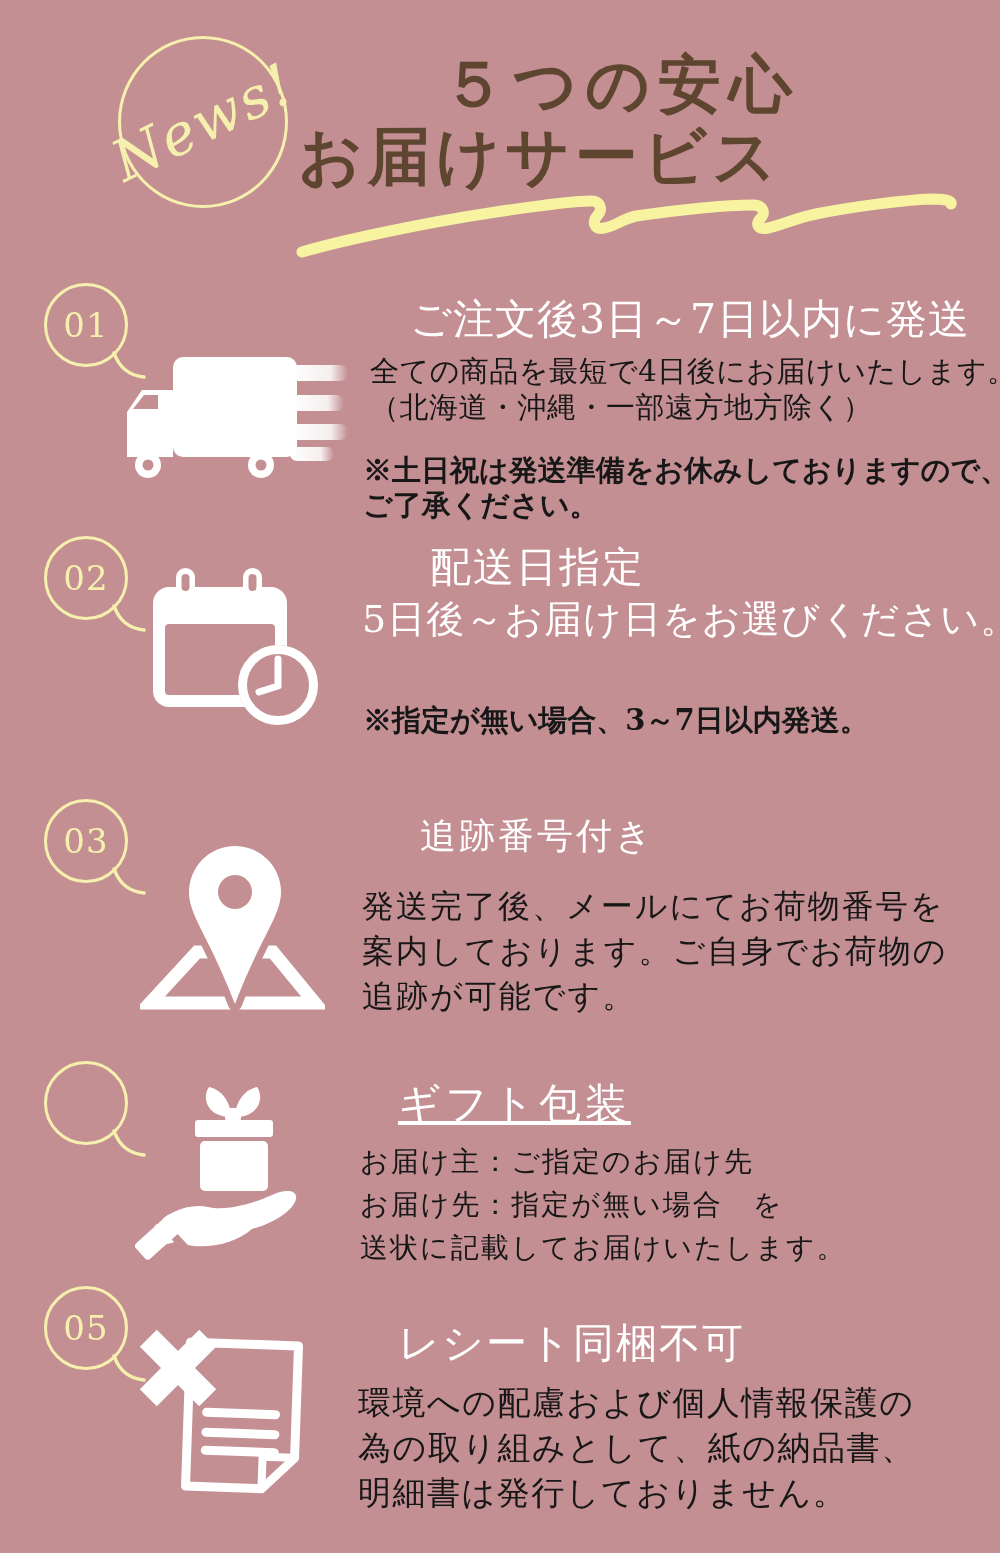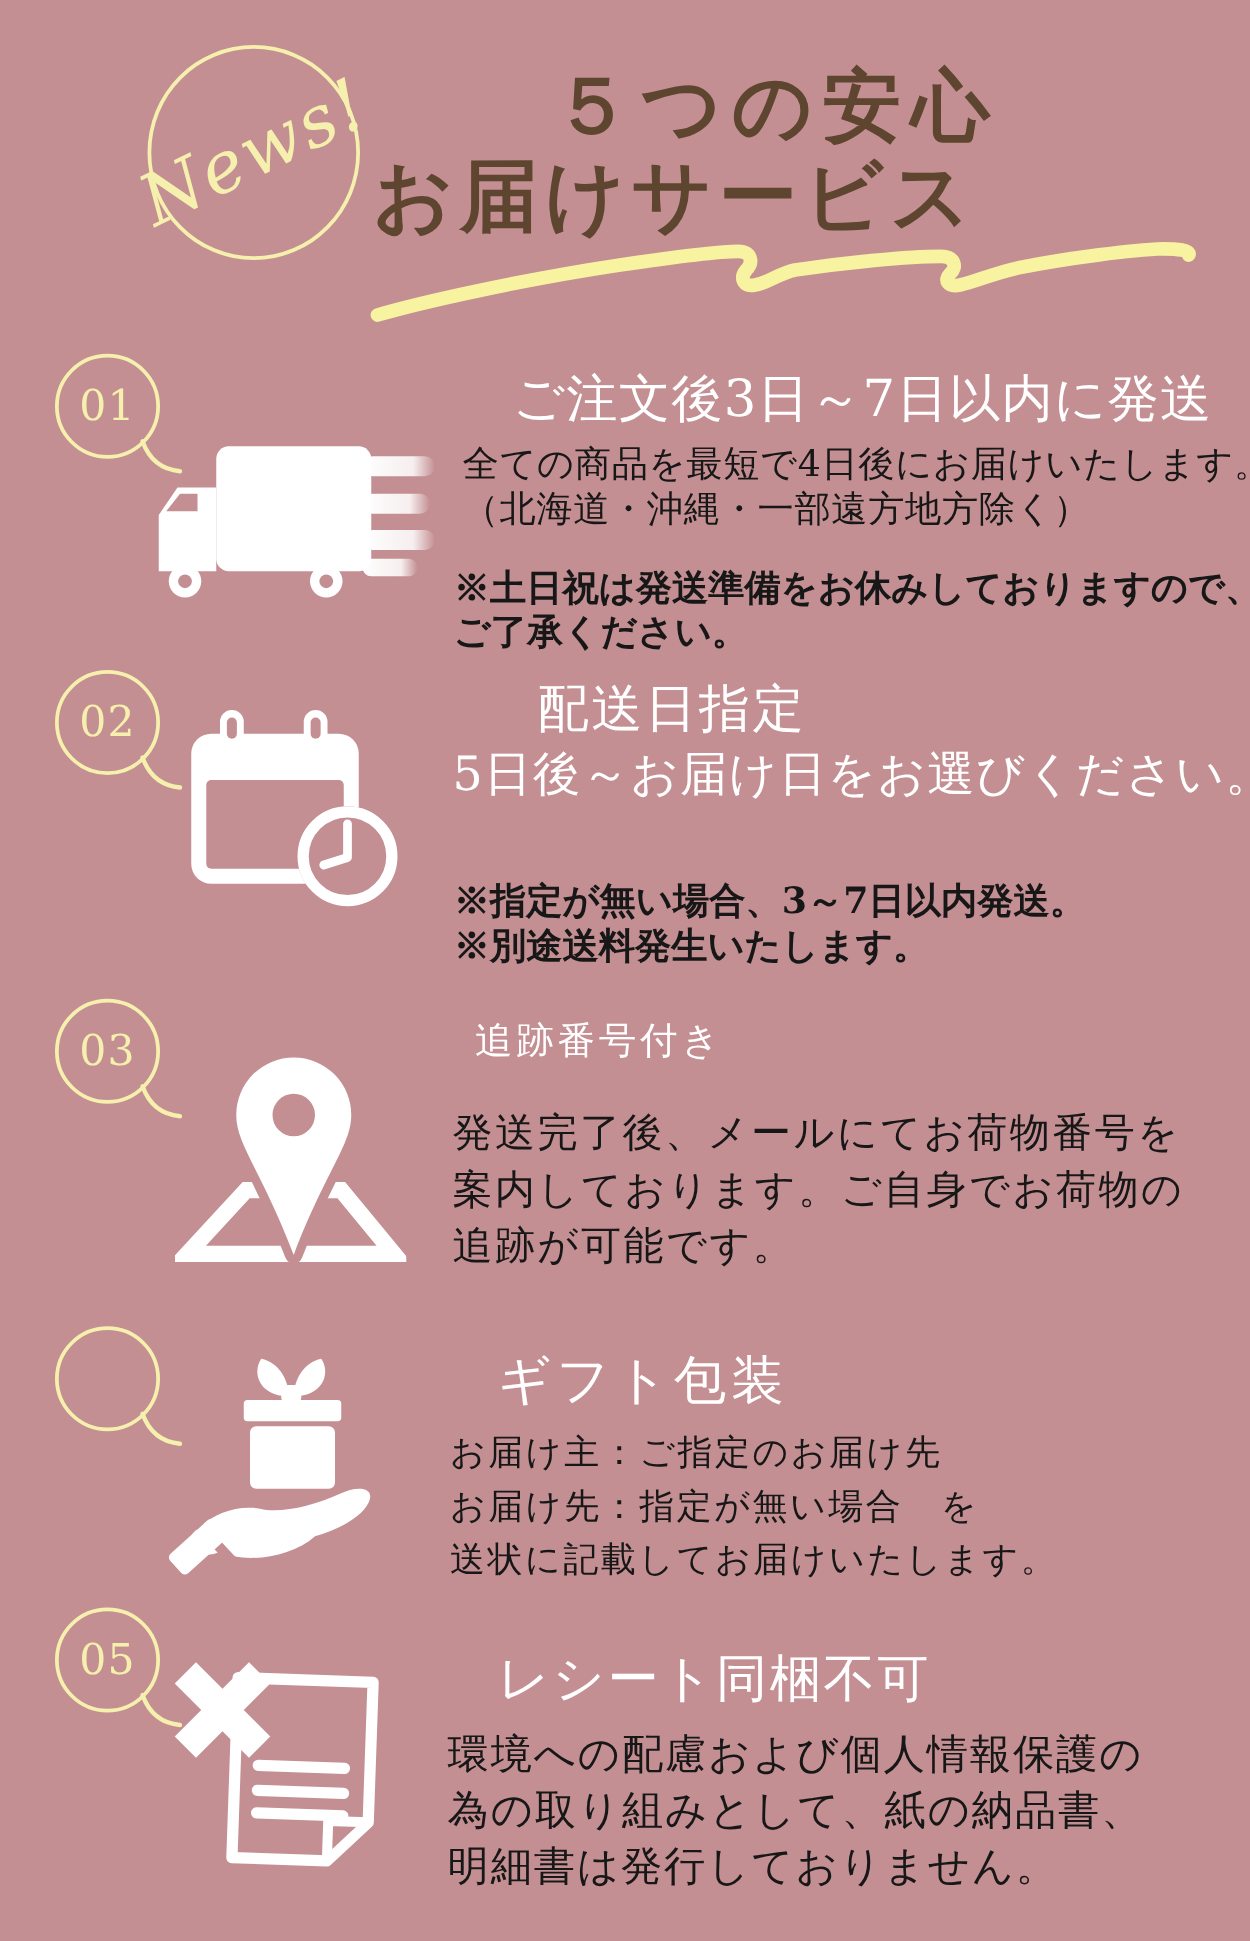--- a/index.html
+++ b/index.html
@@ -156,7 +156,6 @@
     <div class="s2-sub">5日後～お届け日をお選びください。</div>
     <div class="txt s2-notes">
       <span class="line">※指定が無い場合、3～7日以内発送。</span>
-      <span class="line">※別途送料発生いたします。</span>
     </div>
   </section>
 

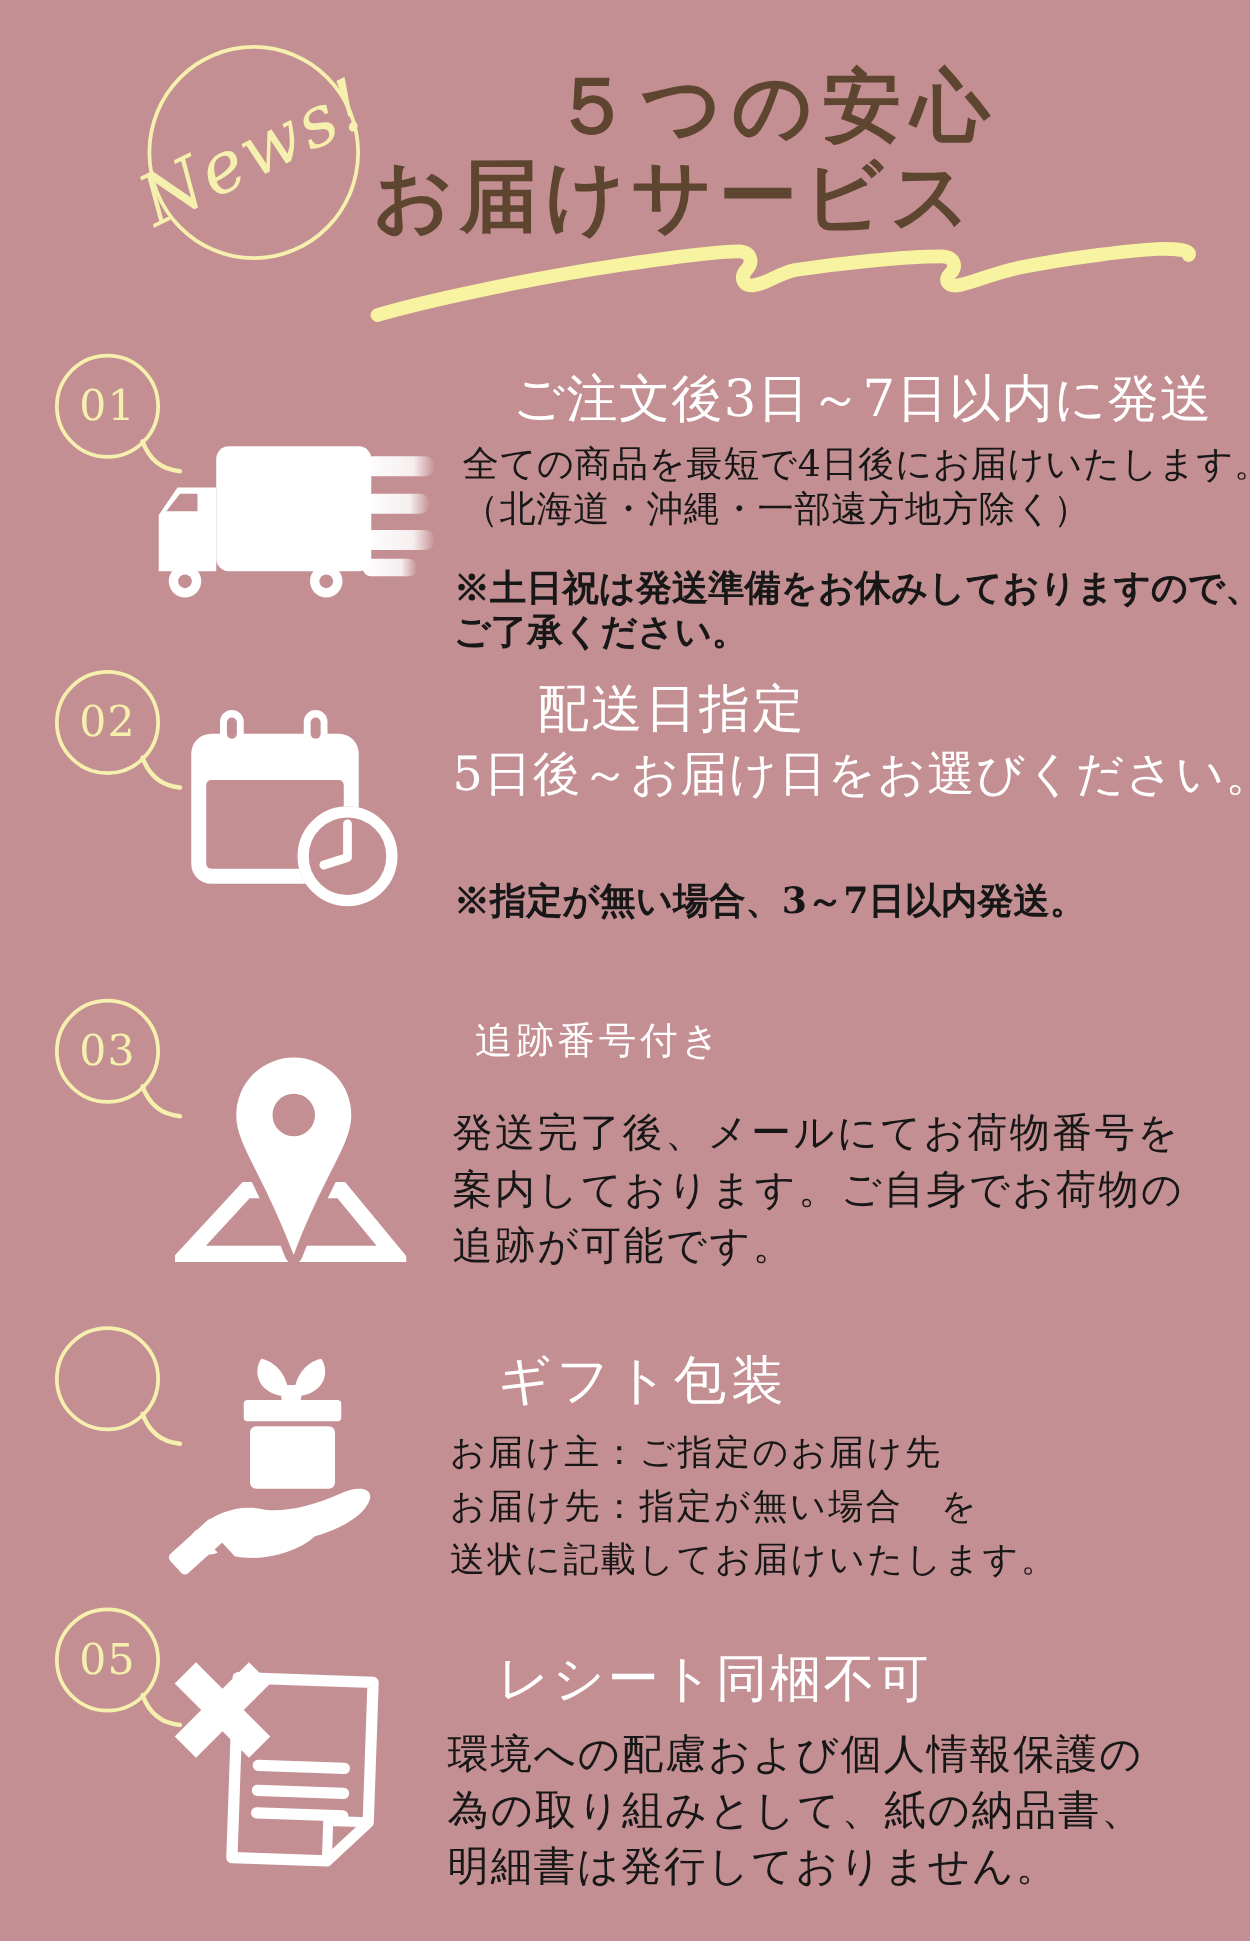--- a/index.html
+++ b/index.html
@@ -61,7 +61,7 @@
   .sec-title{position:absolute;color:#ffffff;white-space:nowrap;}
   .st1{left:370px;top:292px;font-size:41px;letter-spacing:1px;margin-left:40px;}
   .st2{left:430px;top:540px;font-size:41px;letter-spacing:2px;}
-  .st3{left:380px;top:812px;font-size:30px;letter-spacing:3px;}
+  .st3{left:420px;top:812px;font-size:36px;letter-spacing:3px;}
   .st4{left:398px;top:1076px;font-size:42px;letter-spacing:4px;}
   .st5{left:398px;top:1316px;font-size:41px;letter-spacing:2px;}
 

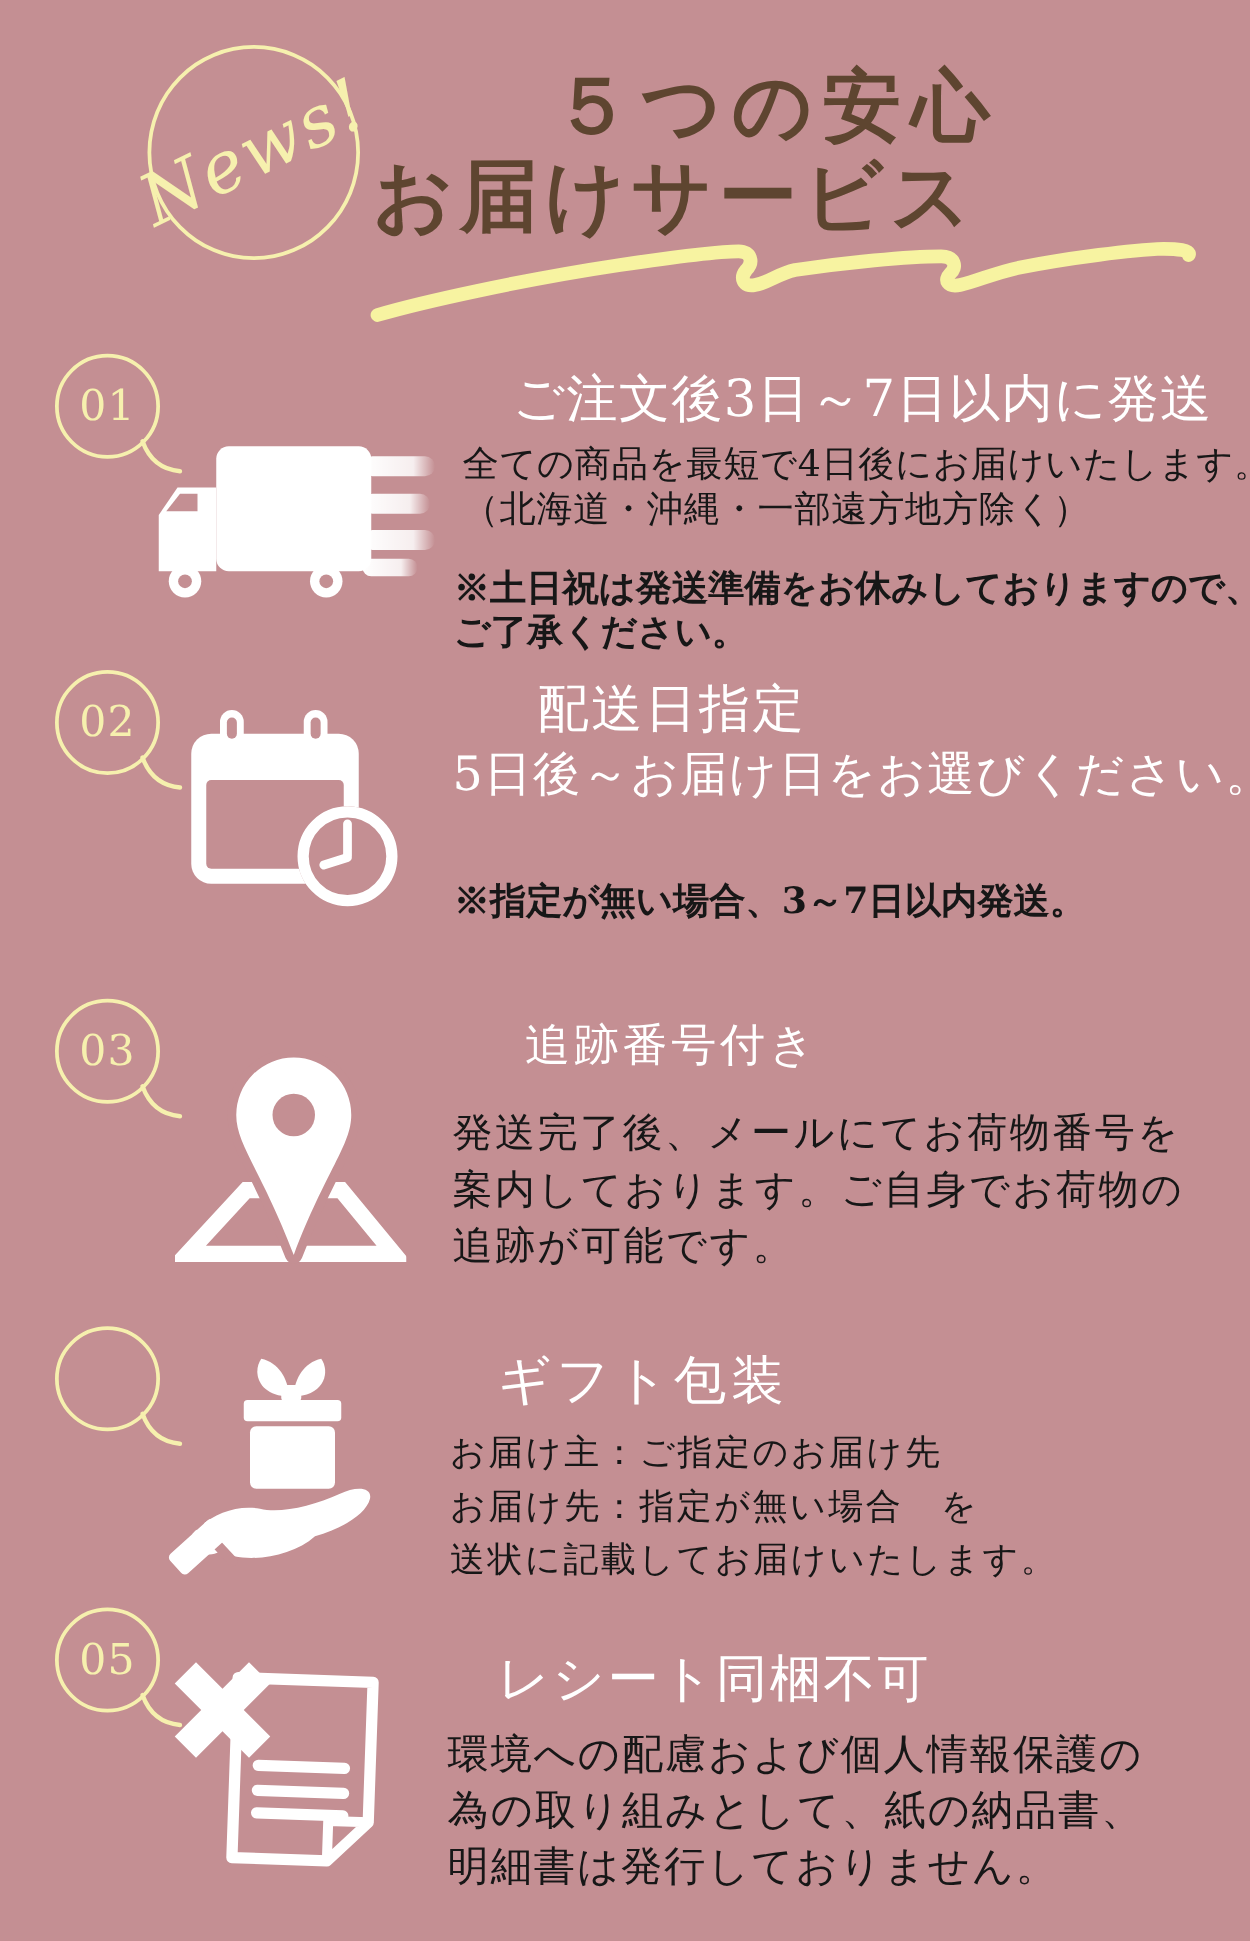--- a/index.html
+++ b/index.html
@@ -62,7 +62,7 @@
   .st1{left:370px;top:292px;font-size:41px;letter-spacing:1px;margin-left:40px;}
   .st2{left:430px;top:540px;font-size:41px;letter-spacing:2px;}
   .st3{left:420px;top:812px;font-size:36px;letter-spacing:3px;}
-  .st4{left:398px;top:1076px;font-size:42px;letter-spacing:4px;}
+  .st4{left:398px;top:1076px;font-size:42px;letter-spacing:4px;text-decoration:underline;}
   .st5{left:398px;top:1316px;font-size:41px;letter-spacing:2px;}
 
   .txt{position:absolute;color:var(--ink);white-space:nowrap;}

